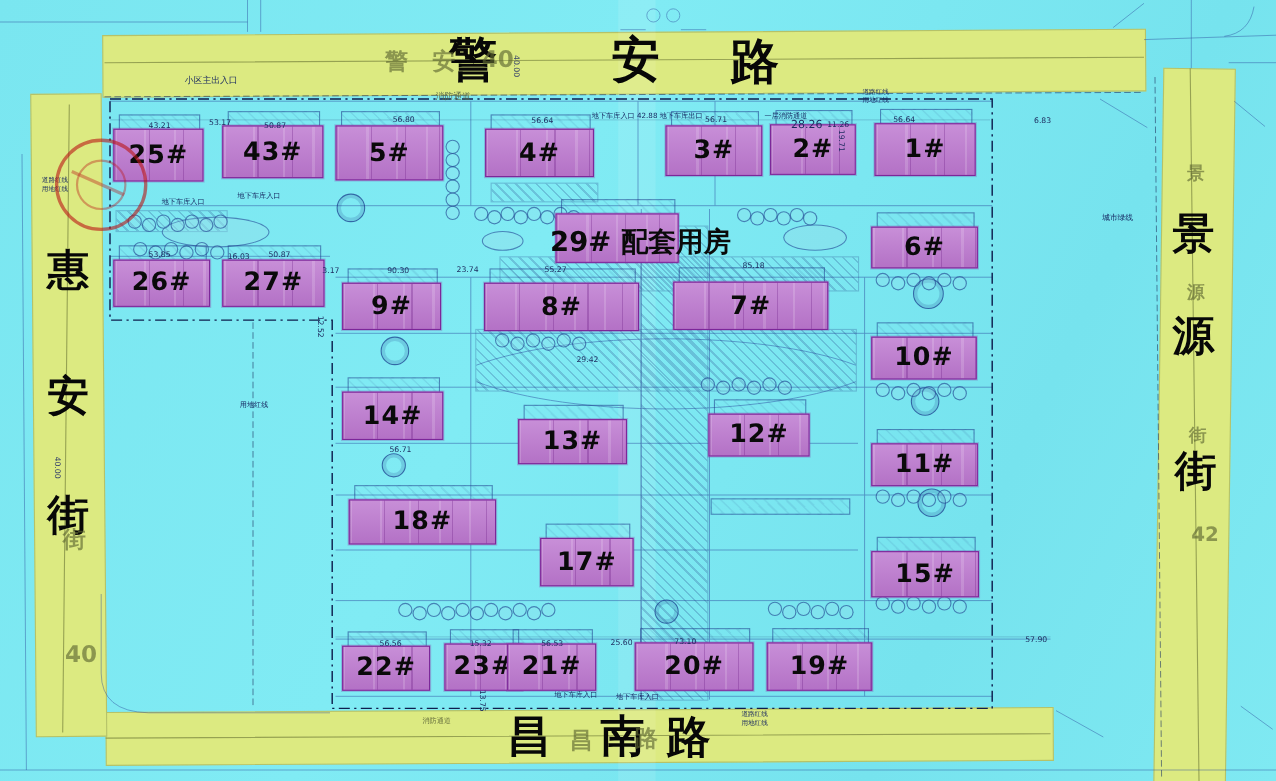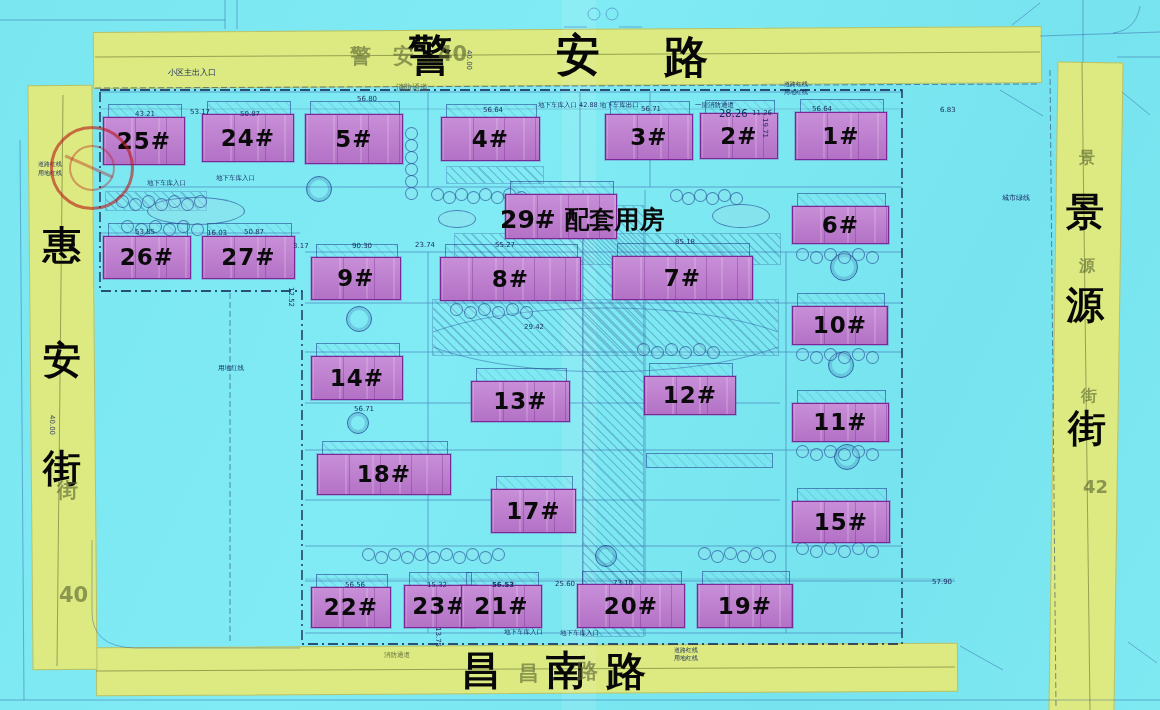--- a/index.html
+++ b/index.html
@@ -332,7 +332,7 @@
     <div class="txt" style="left: 135px; top: 111px; font-size: 7px; color: rgb(28, 42, 94);">43.21</div>
     <div class="txt" style="left: 190px; top: 109px; font-size: 7px; color: rgb(28, 42, 94);">53.17</div>
     <div class="txt" style="left: 240px; top: 111px; font-size: 7px; color: rgb(28, 42, 94);">50.87</div>
-    <div class="txt" style="left: 357px; top: 96px; font-size: 7px; color: rgb(28, 42, 94);">56.80</div>
+    <div class="txt" style="left: 357px; top: 106px; font-size: 7px; color: rgb(28, 42, 94);">56.80</div>
     <div class="txt" style="left: 483px; top: 107px; font-size: 7px; color: rgb(28, 42, 94);">56.64</div>
     <div class="txt" style="left: 641px; top: 106px; font-size: 7px; color: rgb(28, 42, 94);">56.71</div>
     <div class="txt" style="left: 719px; top: 109px; font-size: 10px; color: rgb(28, 42, 94);">28.26</div>

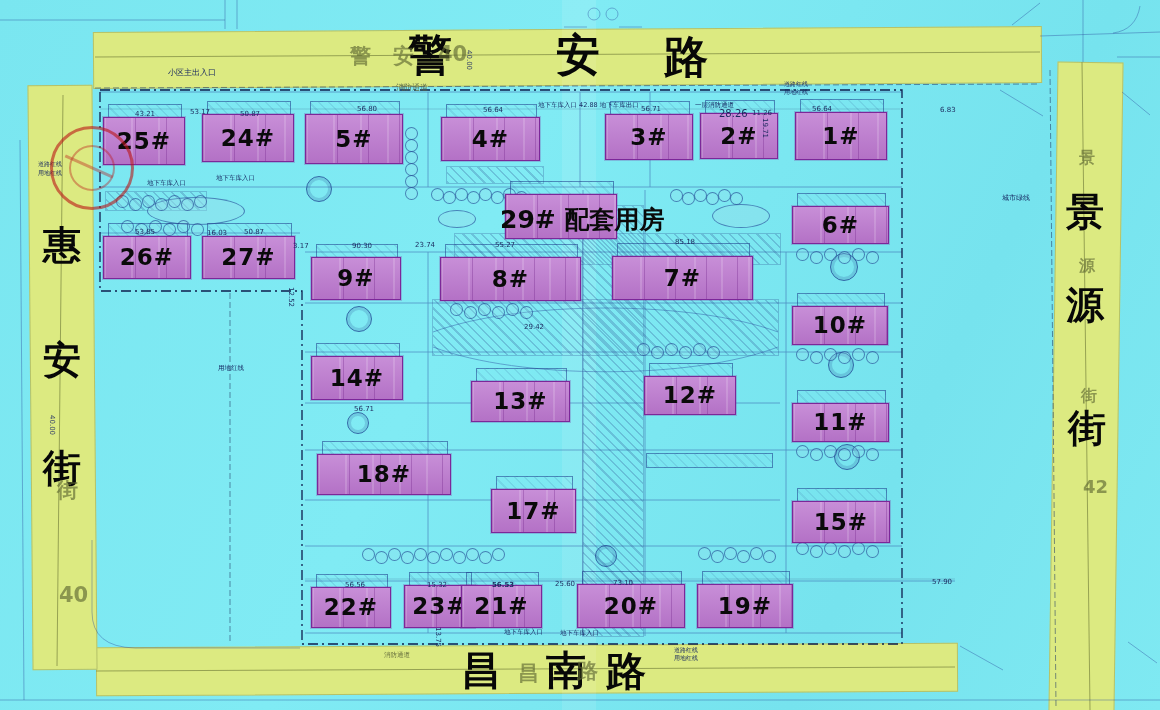--- a/index.html
+++ b/index.html
@@ -201,7 +201,7 @@
     </div>
     <div class="wing" style="left: 207px; top: 101px; width: 82px; height: 13px;"></div>
     <div class="bld" style="left: 202px; top: 114px; width: 92px; height: 48px;">
-      <span style="font-size: 23px;">24#</span>
+      <span style="font-size: 23px;">43#</span>
     </div>
     <div class="wing" style="left: 108px; top: 104px; width: 72px; height: 13px;"></div>
     <div class="bld" style="left: 103px; top: 117px; width: 82px; height: 48px;">

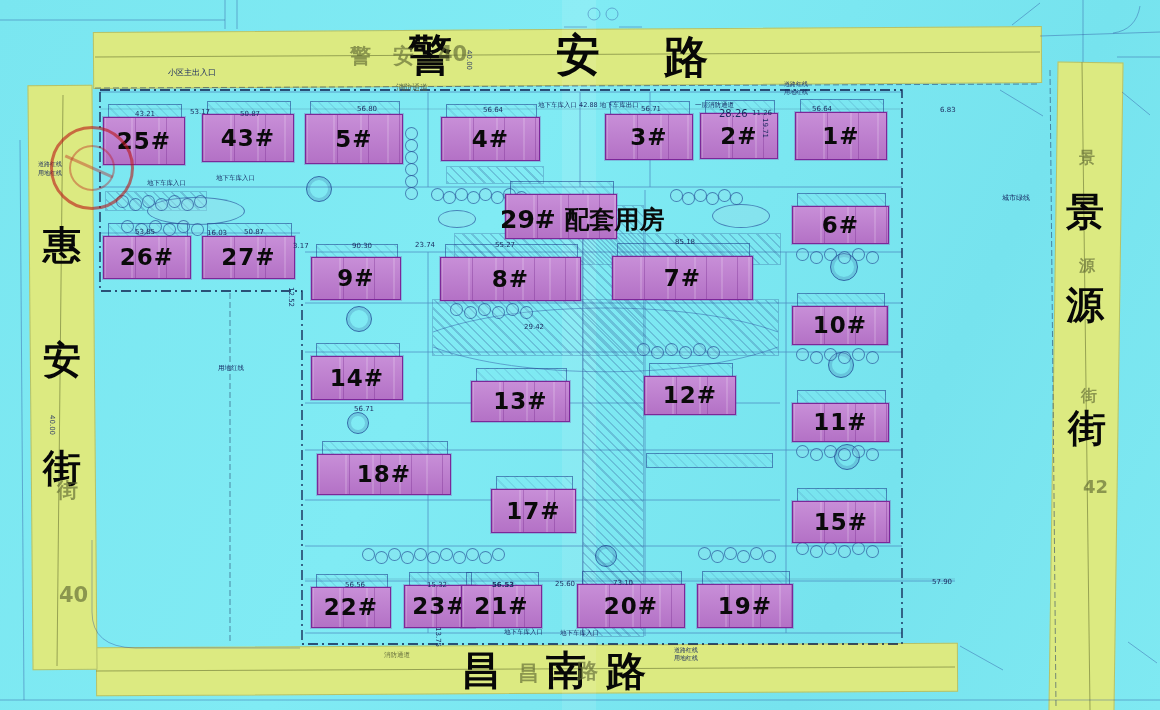--- a/index.html
+++ b/index.html
@@ -353,7 +353,7 @@
     <div class="txt" style="left: 354px; top: 406px; font-size: 7px; color: rgb(28, 42, 94);">56.71</div>
     <div class="txt" style="left: 345px; top: 582px; font-size: 7px; color: rgb(28, 42, 94);">56.56</div>
     <div class="txt" style="left: 427px; top: 582px; font-size: 7px; color: rgb(28, 42, 94);">15.32</div>
-    <div class="txt" style="left: 492px; top: 582px; font-size: 7px; color: rgb(28, 42, 94); font-weight: bold;">56.53</div>
+    <div class="txt" style="left: 492px; top: 582px; font-size: 7px; color: rgb(28, 42, 94);">56.53</div>
     <div class="txt" style="left: 555px; top: 581px; font-size: 7px; color: rgb(28, 42, 94);">25.60</div>
     <div class="txt" style="left: 613px; top: 580px; font-size: 7px; color: rgb(28, 42, 94);">73.10</div>
     <div class="txt" style="left: 932px; top: 579px; font-size: 7px; color: rgb(28, 42, 94);">57.90</div>

